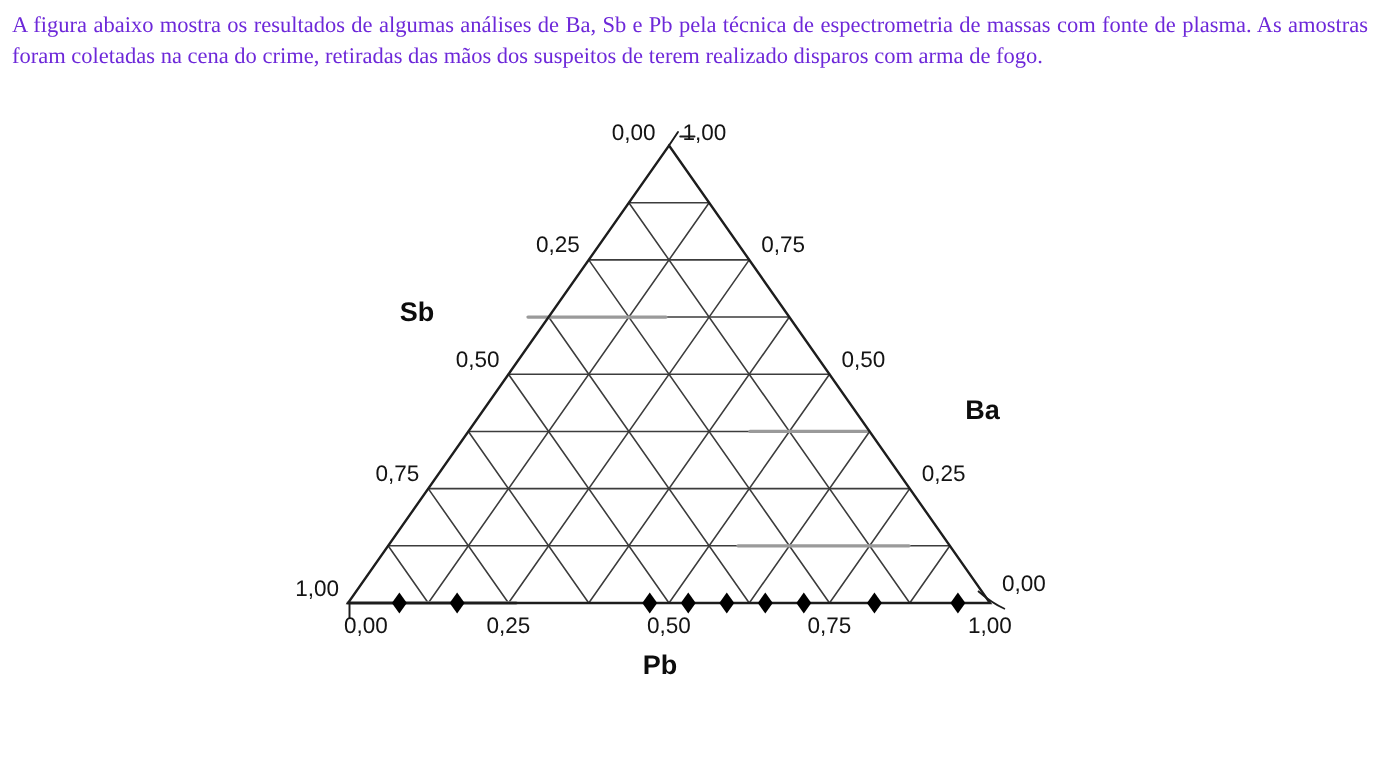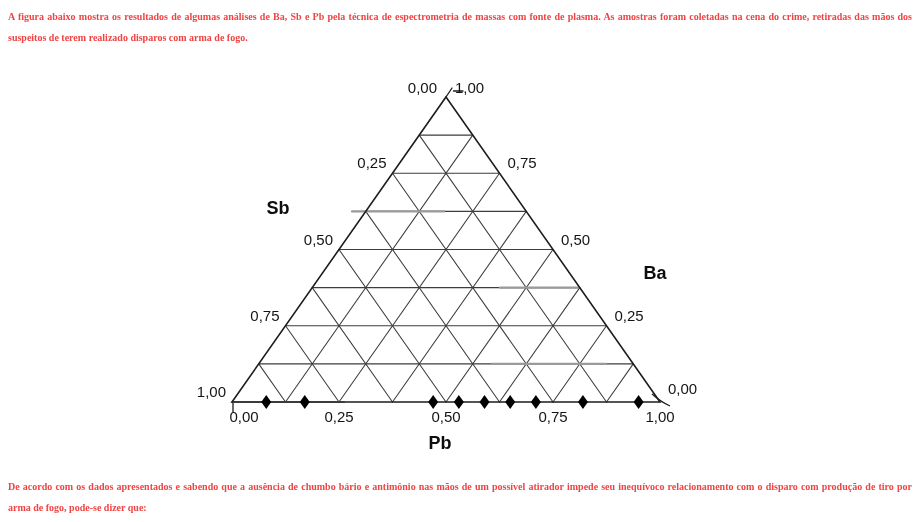--- a/index.html
+++ b/index.html
@@ -6,7 +6,7 @@
   .page{position:relative;width:919px;height:522px;background:#ffffff;overflow:hidden;
         font-family:"Liberation Serif", serif;color:#111;}
   .para{position:absolute;left:8px;width:904px;margin:0;
-        font-size:10px;line-height:20.6px;text-align:justify;color:#ef4444;font-weight:bold;}
+        font-size:15px;line-height:20.6px;text-align:justify;color:#6d28d9;}
   .para-top{top:7px;}
   .para-bottom{top:477px;}
   .plot-svg{position:absolute;left:0;top:75px;width:919px;height:390px;}

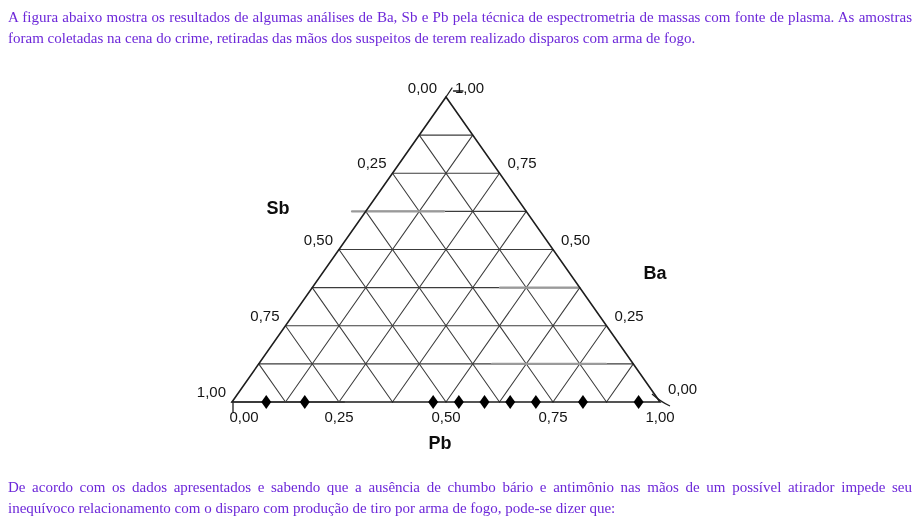--- a/index.html
+++ b/index.html
@@ -79,7 +79,6 @@
       <path d="M638.6,395 L643.6,402 L638.6,409 L633.6,402 Z" fill="#000000"></path>
     </svg>
 
-  <p class="para para-bottom">De acordo com os dados apresentados e sabendo que a ausência de chumbo bário e antimônio nas mãos de um possível atirador impede seu inequívoco relacionamento com o disparo com produção de tiro por arma de fogo, pode-se dizer que:</p>
 </div>
 
 </body></html>

